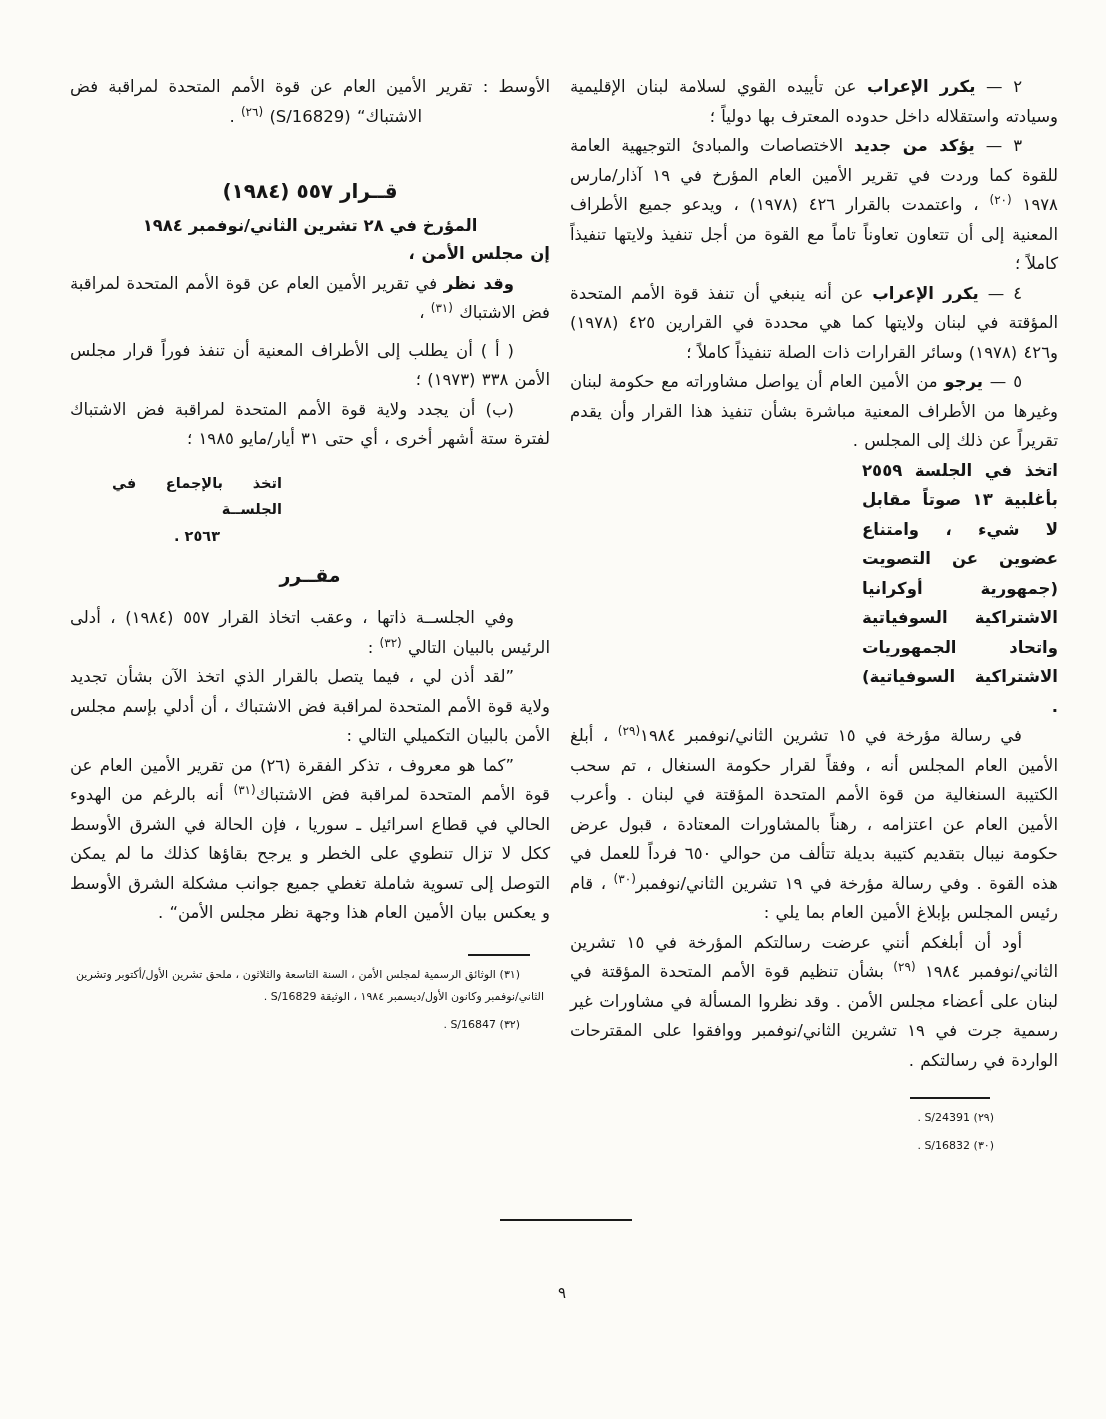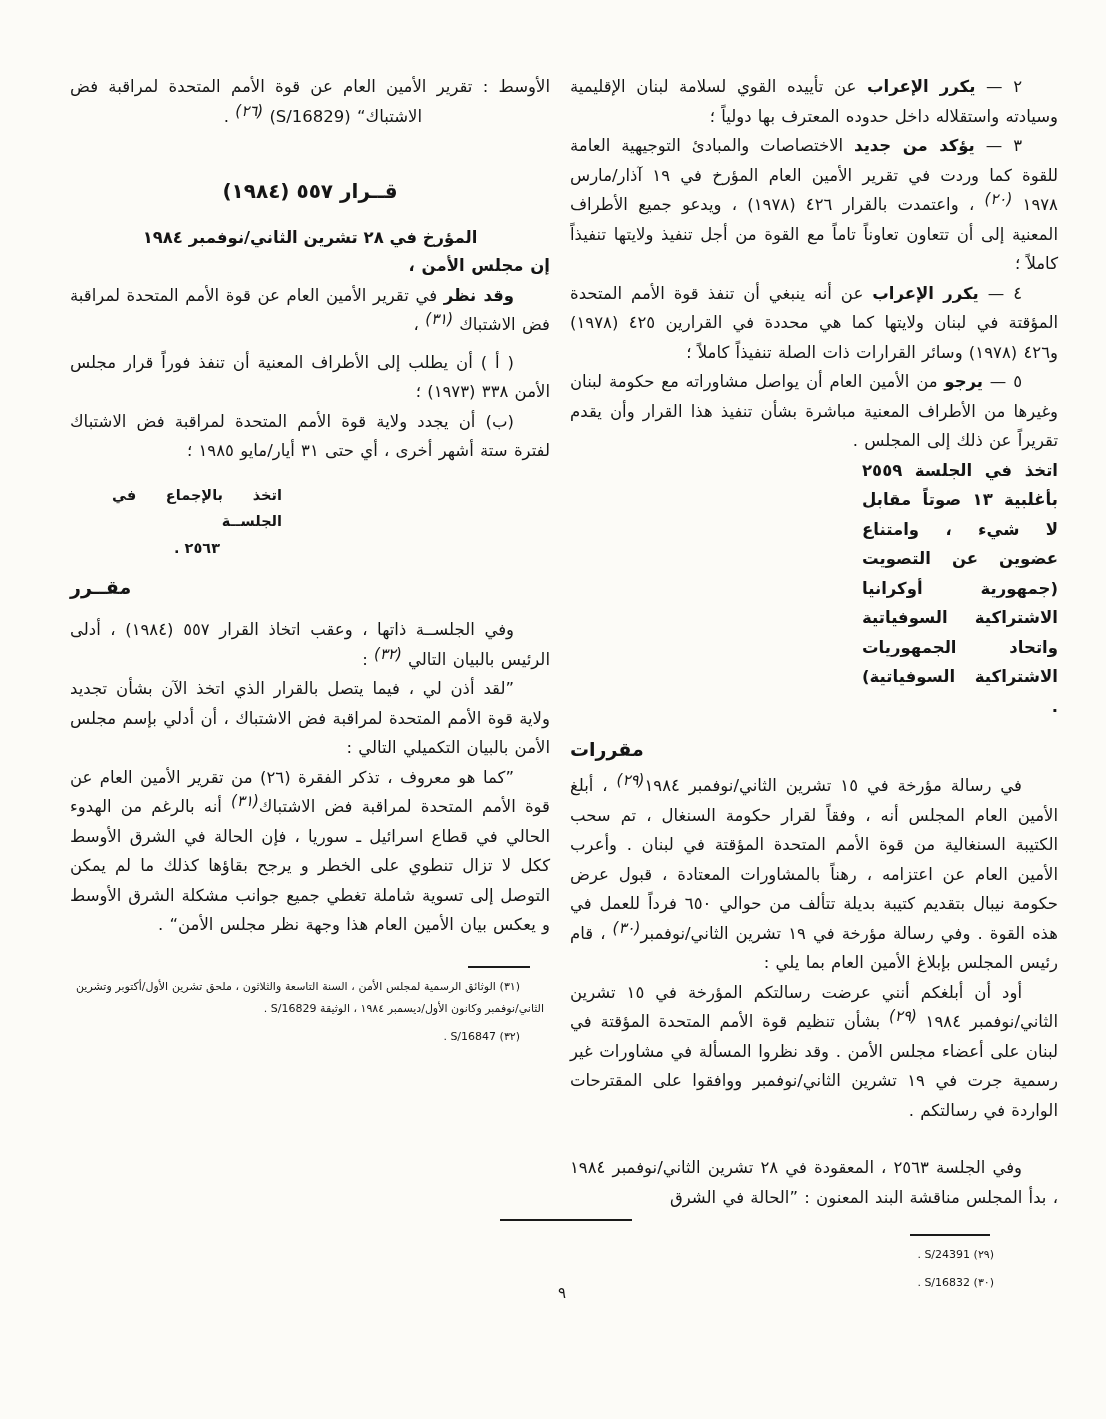--- a/index.html
+++ b/index.html
@@ -16,7 +16,7 @@
   p.indent{text-indent:36px;}
   .hang{padding-right:128px;text-indent:-128px;}
   .lead{font-weight:bold;}
-  sup.ref{font-size:15px;line-height:0;vertical-align:super;font-style:italic;}
+  sup.ref{font-size:12px;line-height:0;vertical-align:super;}
   .gap6{margin-top:5px;}
   h2.res-title{margin:46px 0 0;font-size:20px;font-weight:bold;text-align:center;line-height:28px;}
   h3.res-date{margin:20px 0 0;font-size:16.5px;font-weight:bold;text-align:center;line-height:26px;}

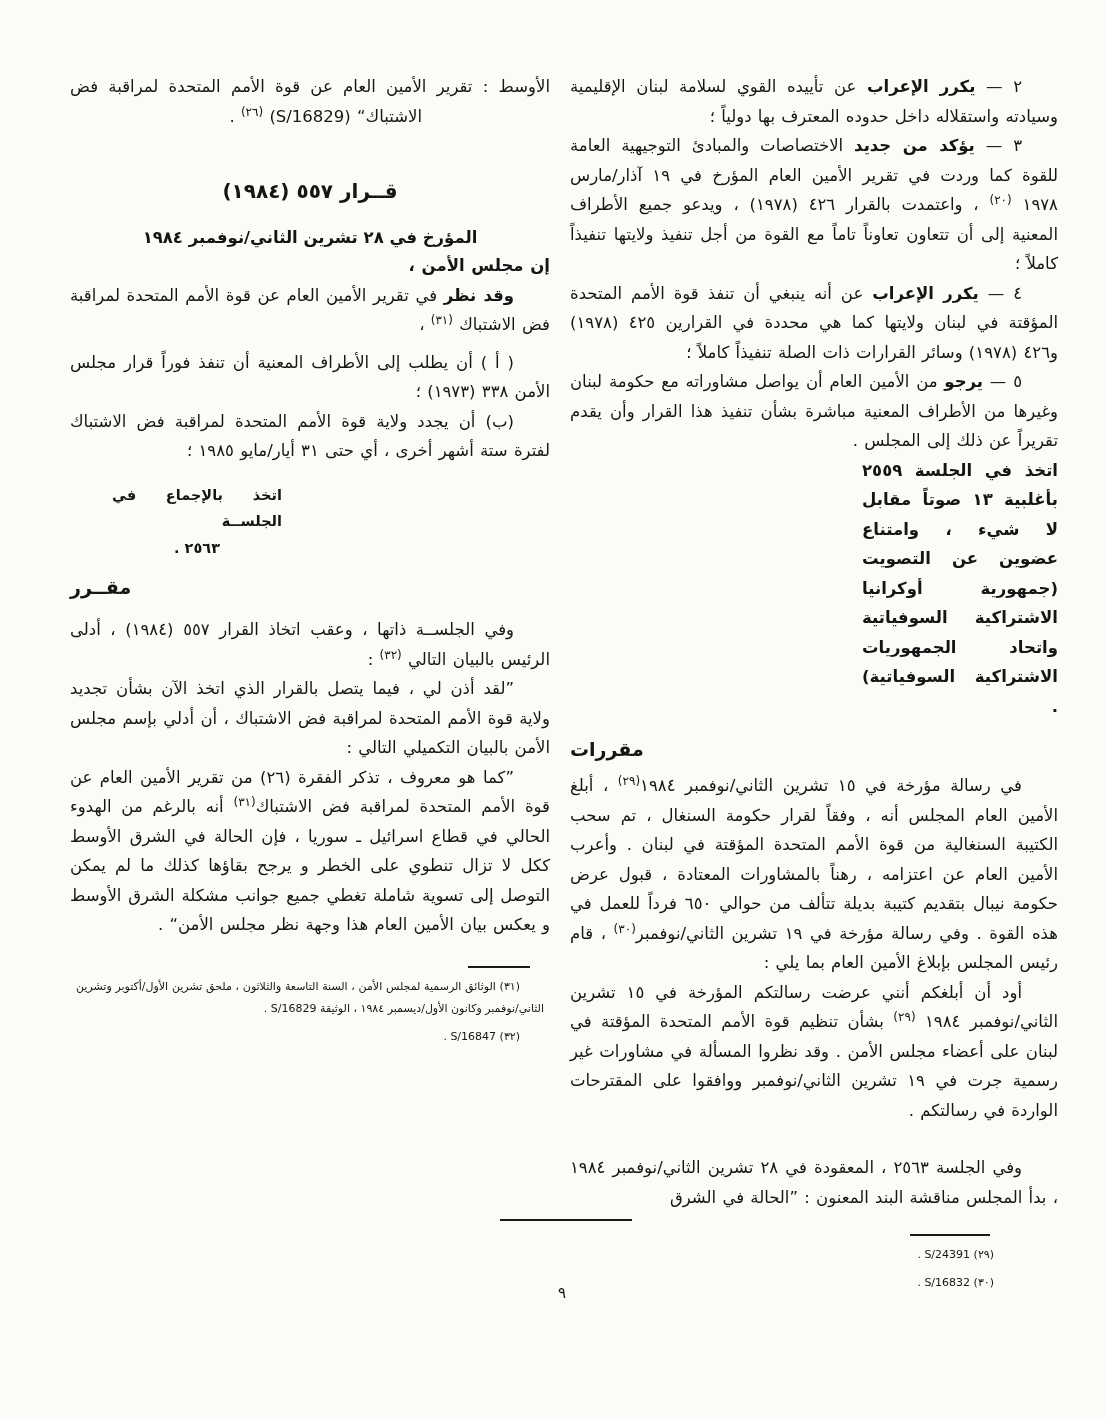--- a/index.html
+++ b/index.html
@@ -19,7 +19,7 @@
   sup.ref{font-size:12px;line-height:0;vertical-align:super;}
   .gap6{margin-top:5px;}
   h2.res-title{margin:46px 0 0;font-size:20px;font-weight:bold;text-align:center;line-height:28px;}
-  h3.res-date{margin:20px 0 0;font-size:16.5px;font-weight:bold;text-align:center;line-height:26px;}
+  h3.res-date{margin:8px 0 0;font-size:16.5px;font-weight:bold;text-align:center;line-height:26px;}
   h3.sec-head{font-size:19px;font-weight:bold;text-align:left;line-height:28px;}
   .preamble{margin-top:24px;font-weight:bold;}
   .note-block{

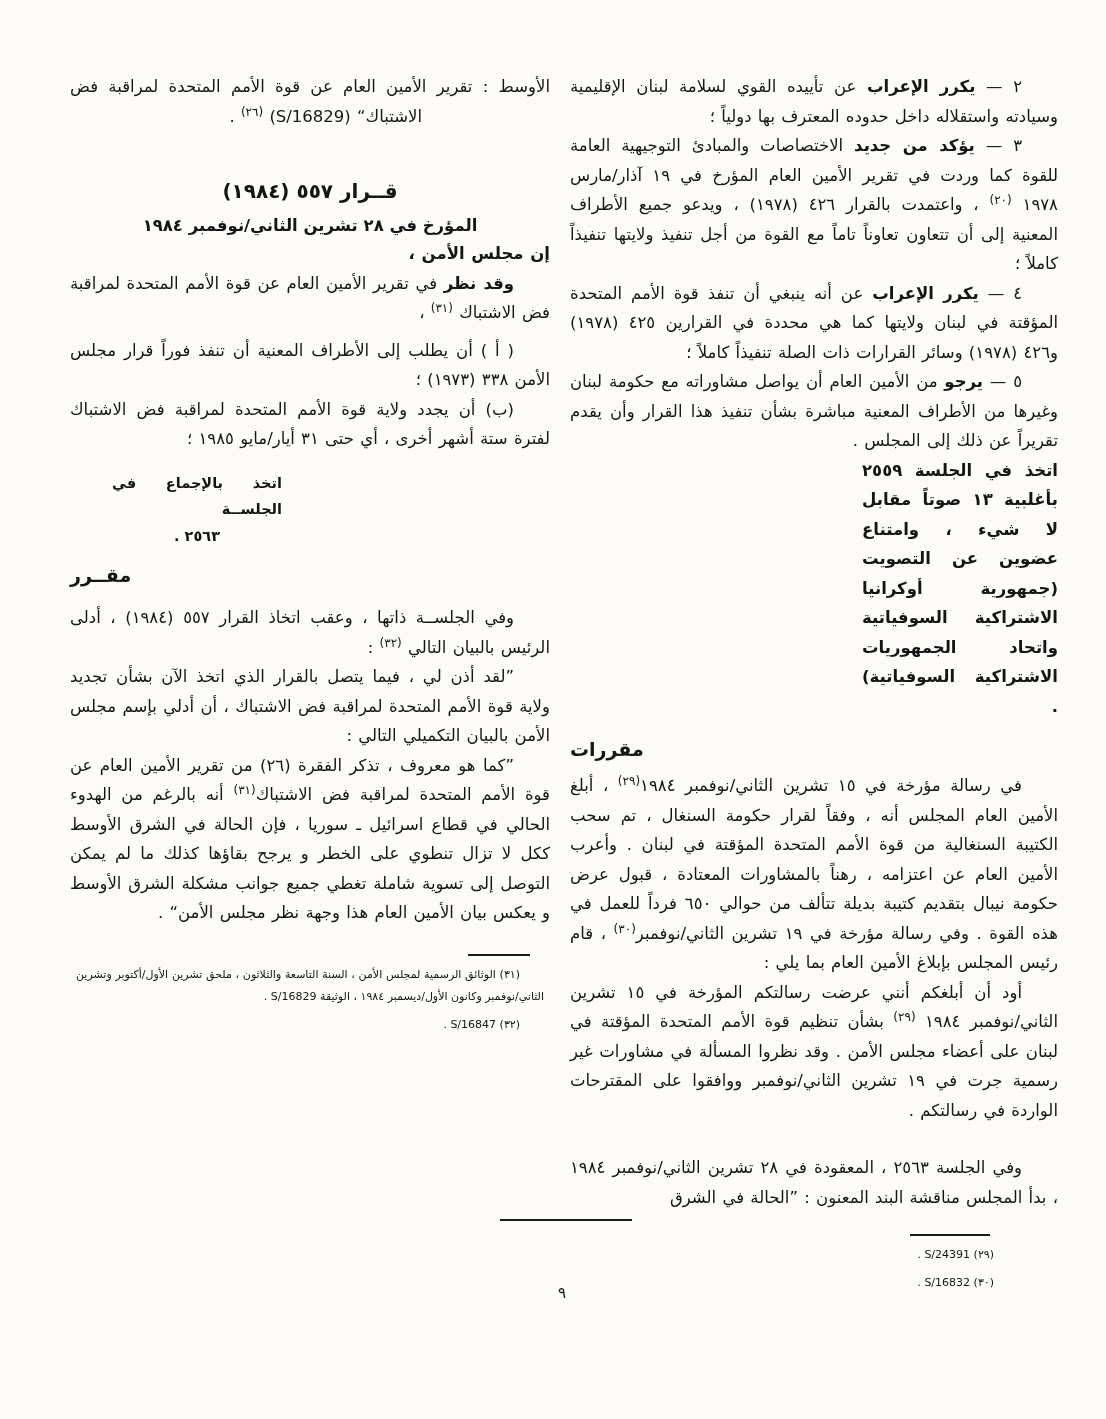--- a/index.html
+++ b/index.html
@@ -20,7 +20,7 @@
   .gap6{margin-top:5px;}
   h2.res-title{margin:46px 0 0;font-size:20px;font-weight:bold;text-align:center;line-height:28px;}
   h3.res-date{margin:8px 0 0;font-size:16.5px;font-weight:bold;text-align:center;line-height:26px;}
-  h3.sec-head{font-size:19px;font-weight:bold;text-align:left;line-height:28px;}
+  h3.sec-head{font-size:19px;font-weight:bold;text-align:center;line-height:28px;}
   .preamble{margin-top:24px;font-weight:bold;}
   .note-block{
     width:196px;margin:14px 0 10px;margin-right:auto;

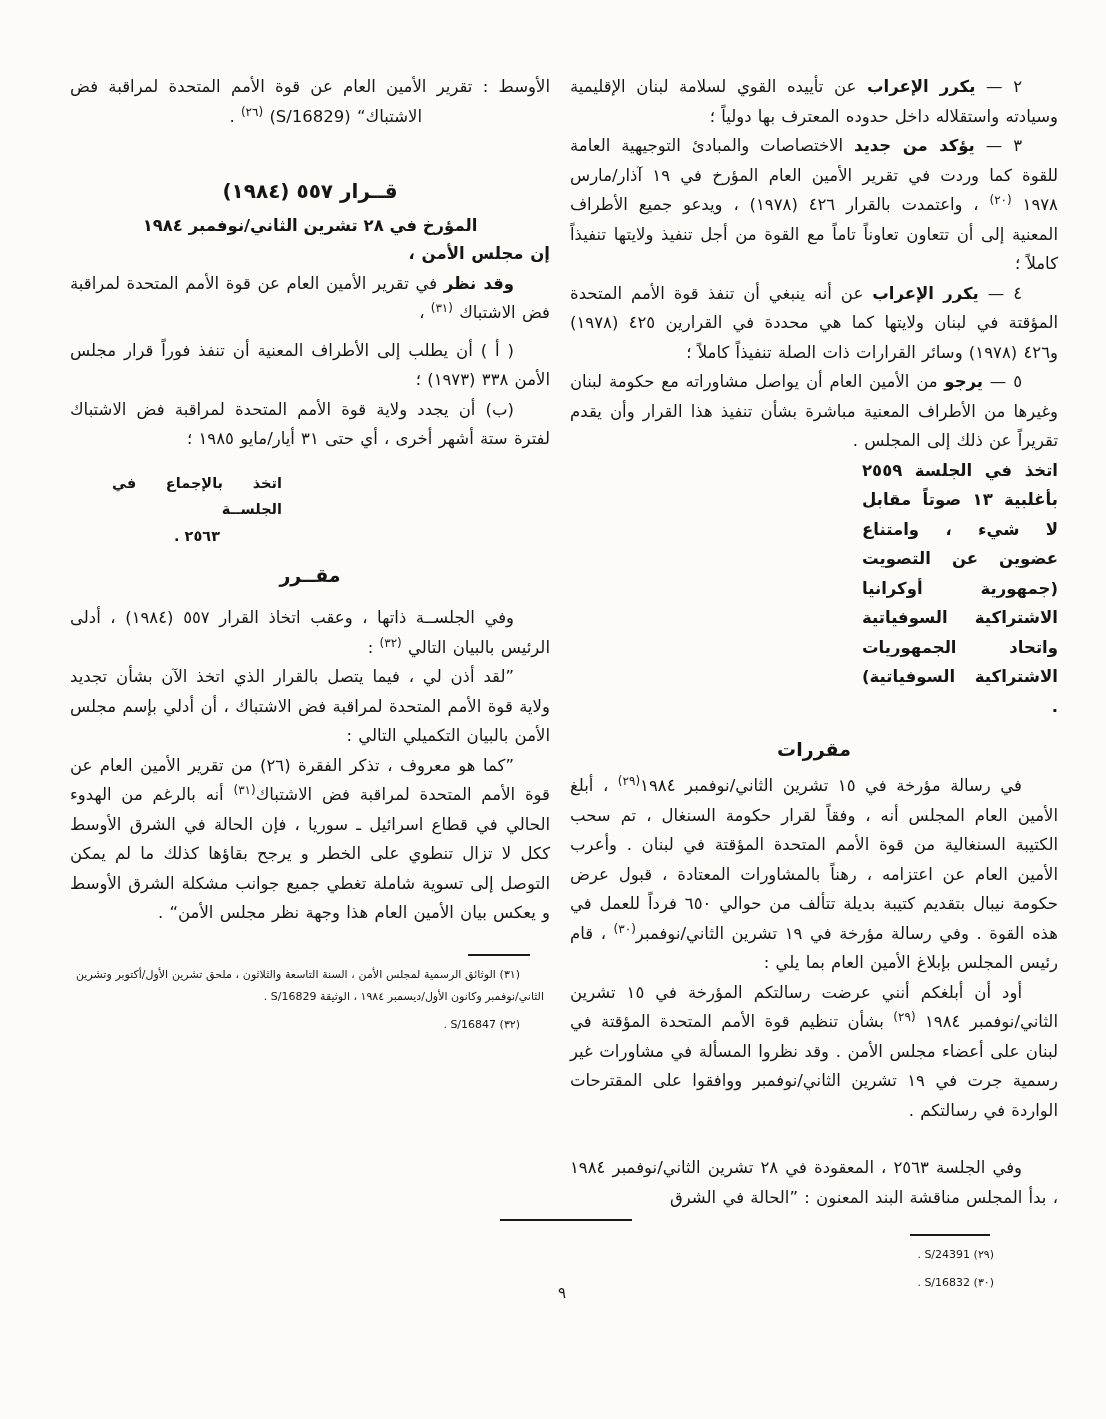--- a/index.html
+++ b/index.html
@@ -55,7 +55,6 @@
 
     <p class="para note-block">اتخذ في الجلسة ٢٥٥٩ بأغلبية ١٣ صوتاً مقابل لا شيء ، وامتناع عضوين عن التصويت (جمهورية أوكرانيا الاشتراكية السوفياتية واتحاد الجمهوريات الاشتراكية السوفياتية) .</p>
 
-    <h3 class="sec-head" style="margin:14px 0 8px;">مقررات</h3>
 
     <p class="para indent"><span>في رسالة مؤرخة في ١٥ تشرين الثاني/نوفمبر ١٩٨٤</span><sup class="ref">(٢٩)</sup><span> ، أبلغ الأمين العام المجلس أنه ، وفقاً لقرار حكومة السنغال ، تم سحب الكتيبة السنغالية من قوة الأمم المتحدة المؤقتة في لبنان . وأعرب الأمين العام عن اعتزامه ، رهناً بالمشاورات المعتادة ، قبول عرض حكومة نيبال بتقديم كتيبة بديلة تتألف من حوالي ٦٥٠ فرداً للعمل في هذه القوة . وفي رسالة مؤرخة في ١٩ تشرين الثاني/نوفمبر</span><sup class="ref">(٣٠)</sup><span> ، قام رئيس المجلس بإبلاغ الأمين العام بما يلي :</span></p>
 

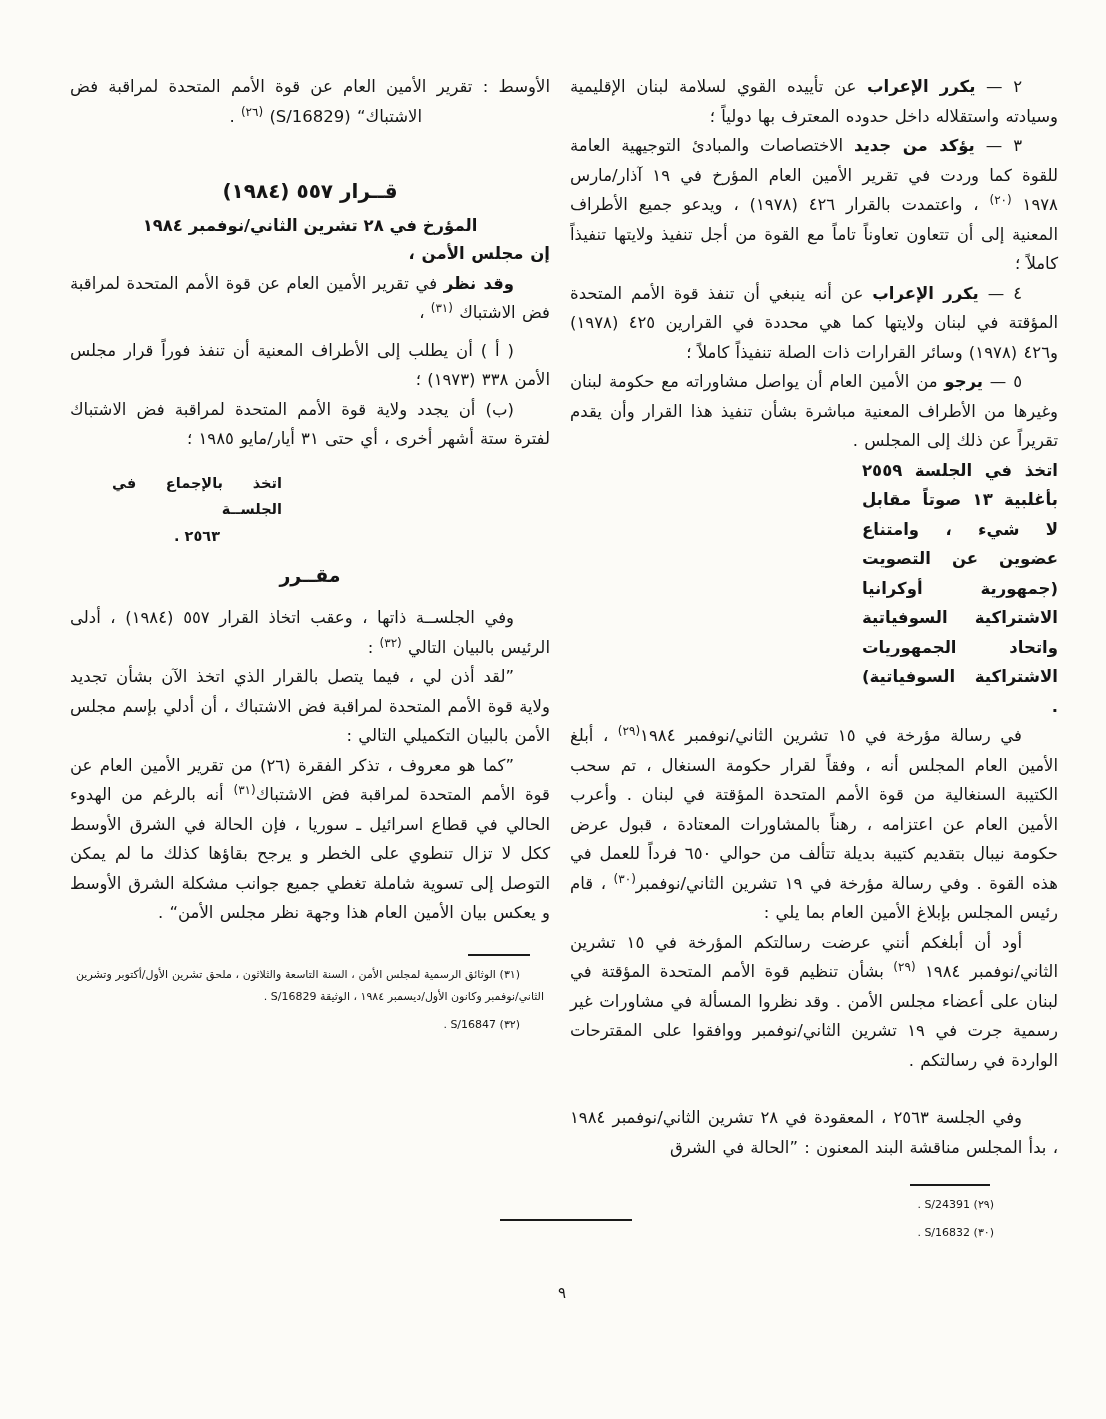--- a/index.html
+++ b/index.html
@@ -60,7 +60,6 @@
 
     <p class="para indent gap6"><span>أود أن أبلغكم أنني عرضت رسالتكم المؤرخة في ١٥ تشرين الثاني/نوفمبر ١٩٨٤ </span><sup class="ref">(٢٩)</sup><span> بشأن تنظيم قوة الأمم المتحدة المؤقتة في لبنان على أعضاء مجلس الأمن . وقد نظروا المسألة في مشاورات غير رسمية جرت في ١٩ تشرين الثاني/نوفمبر ووافقوا على المقترحات الواردة في رسالتكم .</span></p>
 
-    <p class="para indent" style="margin-top:28px;">وفي الجلسة ٢٥٦٣ ، المعقودة في ٢٨ تشرين الثاني/نوفمبر ١٩٨٤ ، بدأ المجلس مناقشة البند المعنون : ”الحالة في الشرق</p>
 
     <hr class="fn-rule fn-rule-right">
     <div class="fn-right-block">

